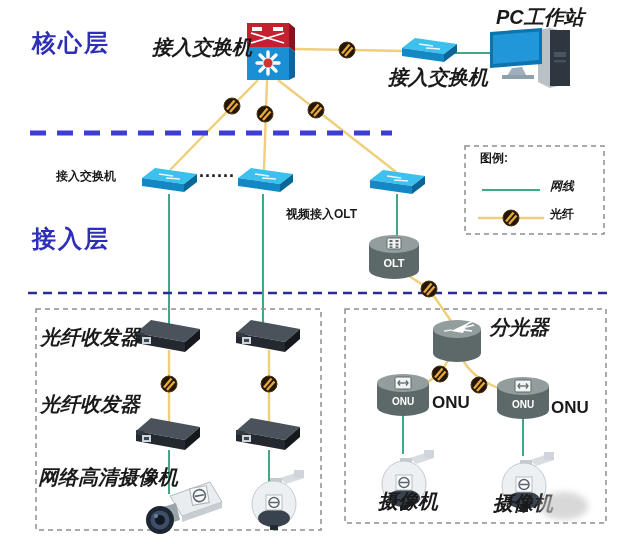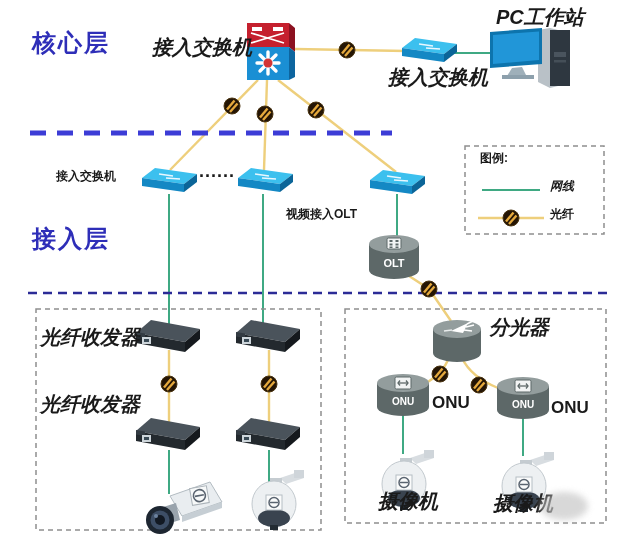--- a/index.html
+++ b/index.html
@@ -97,6 +97,7 @@
 
   <div class="lbl lbl-dev-lg" style="left:40px;top:326px;">光纤收发器</div>
   <div class="lbl lbl-dev-lg" style="left:40px;top:393px;">光纤收发器</div>
+  <div class="lbl lbl-dev-lg" style="left:38px;top:466px;">网络高清摄像机</div>
 
   <div class="lbl lbl-dev-lg" style="left:489px;top:316px;">分光器</div>
   <div class="lbl lbl-onu" style="left:432px;top:394px;">ONU</div>

